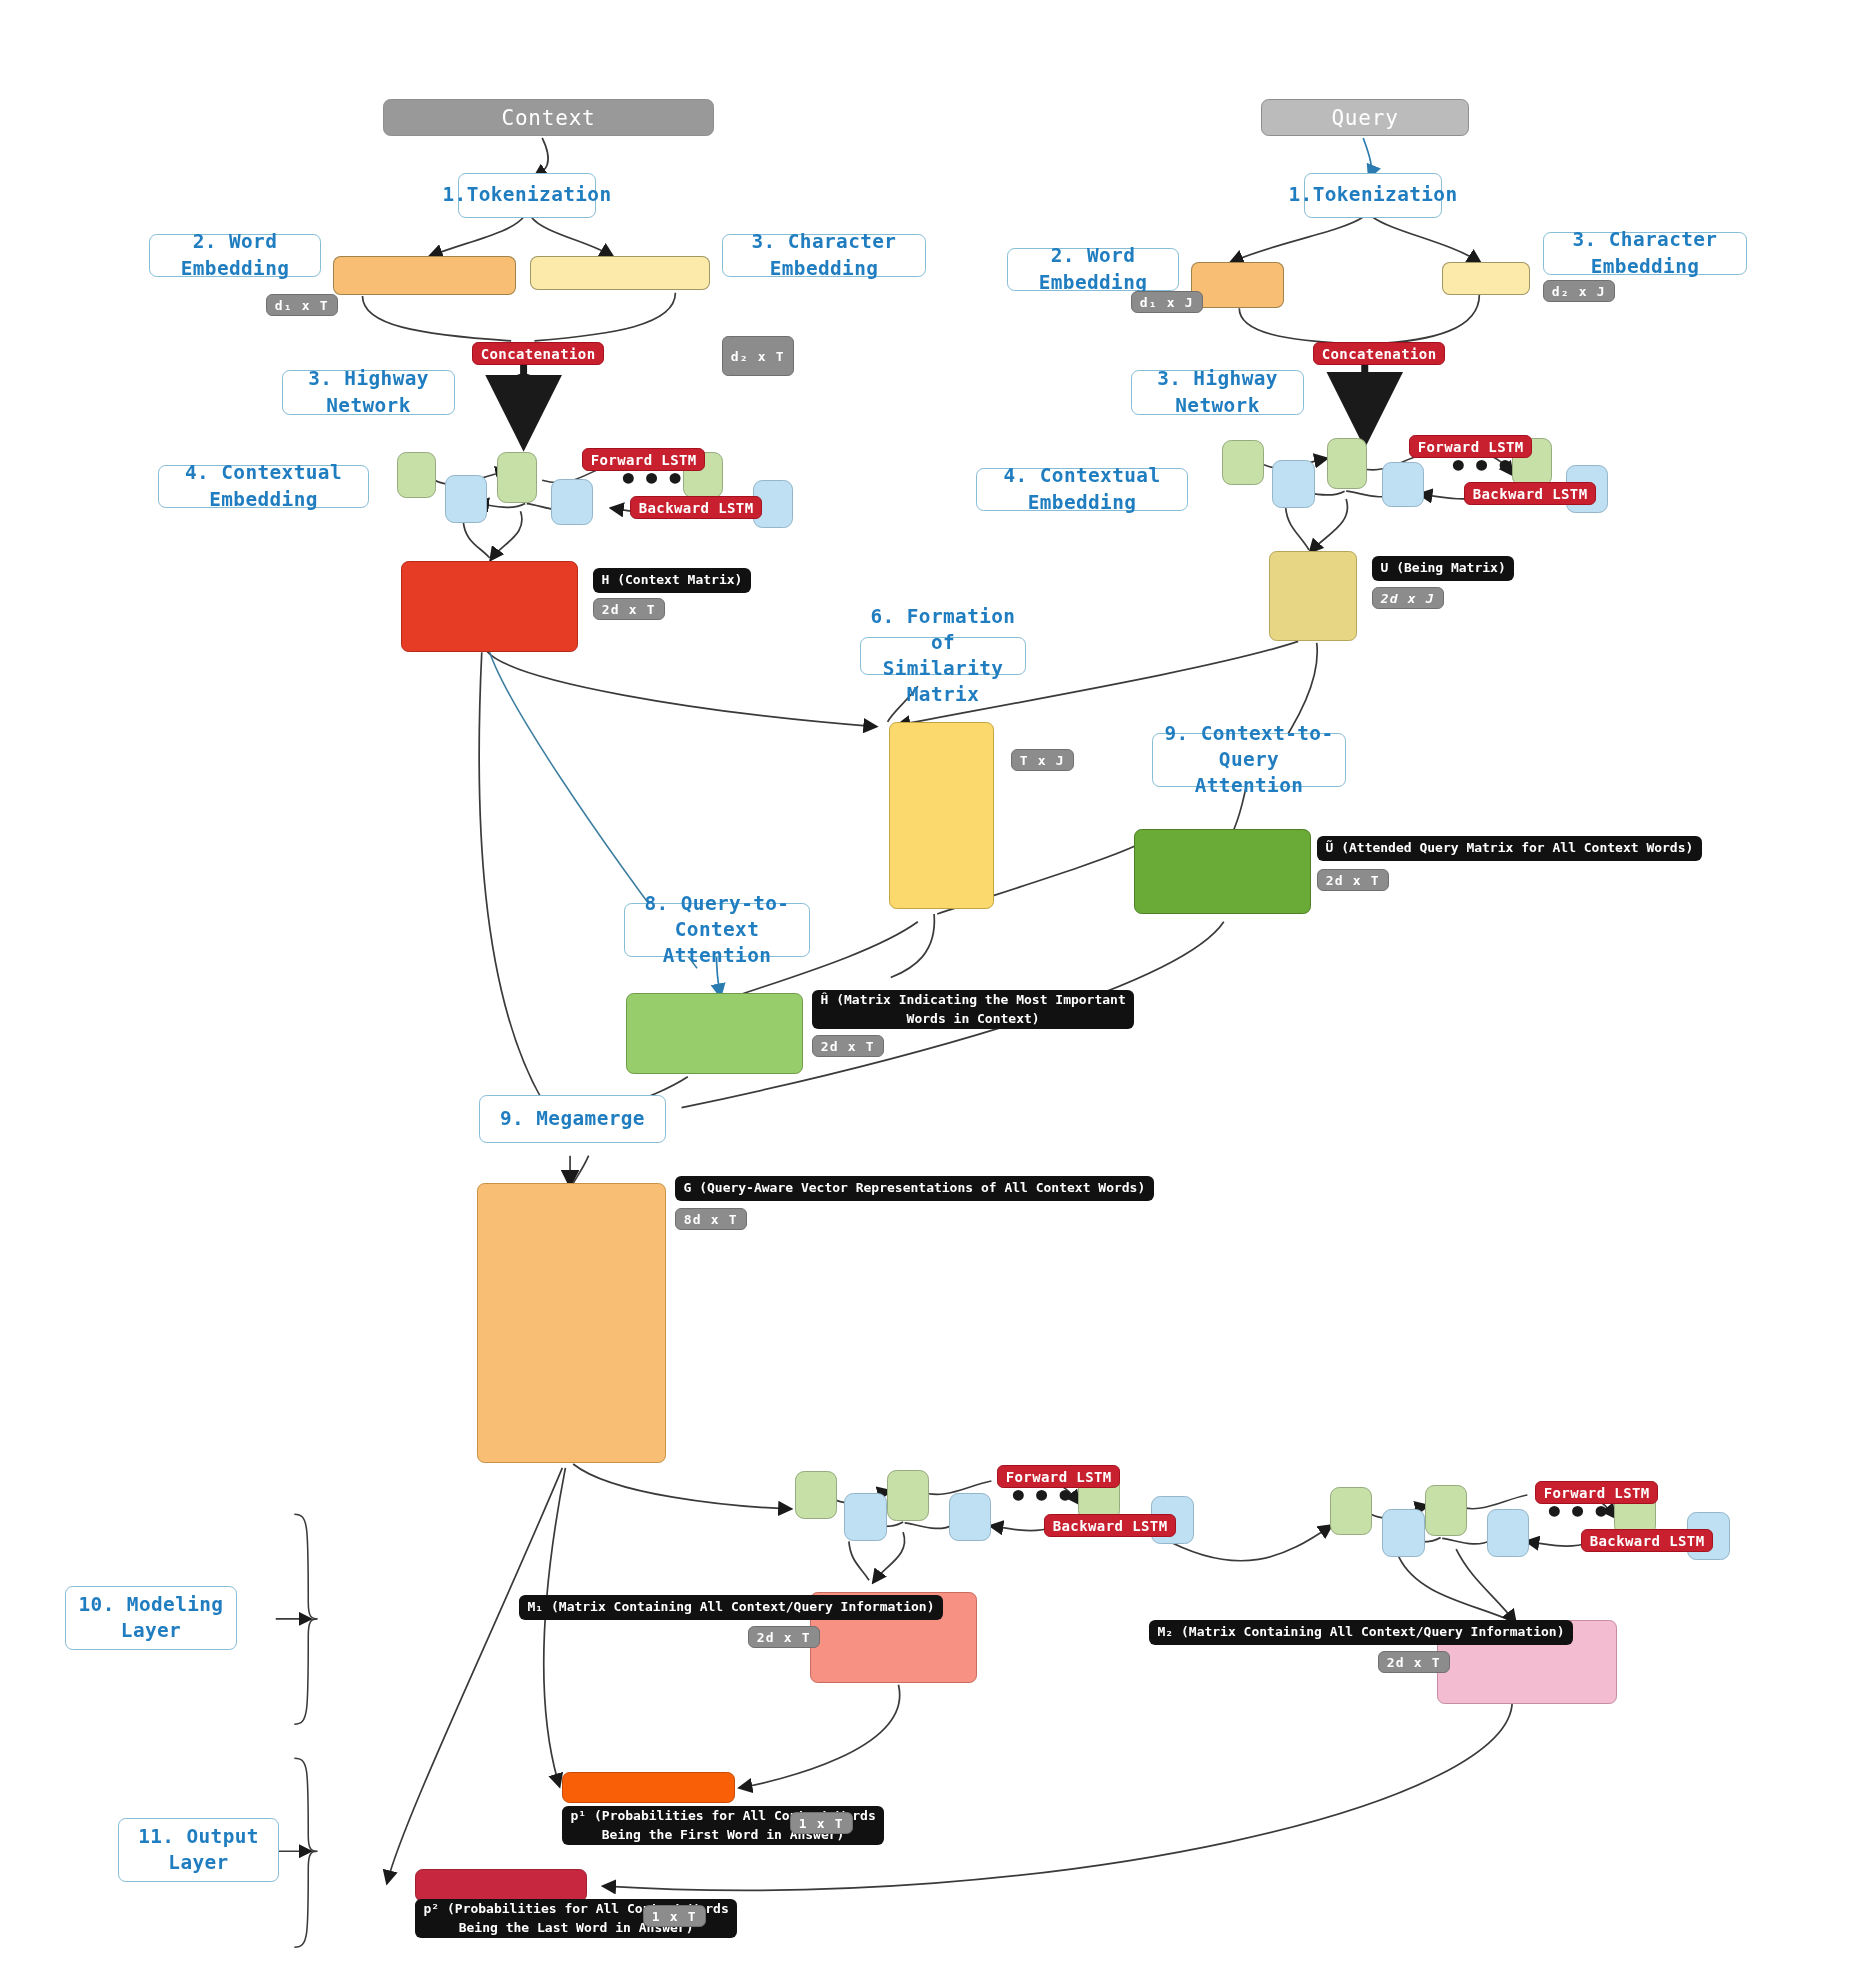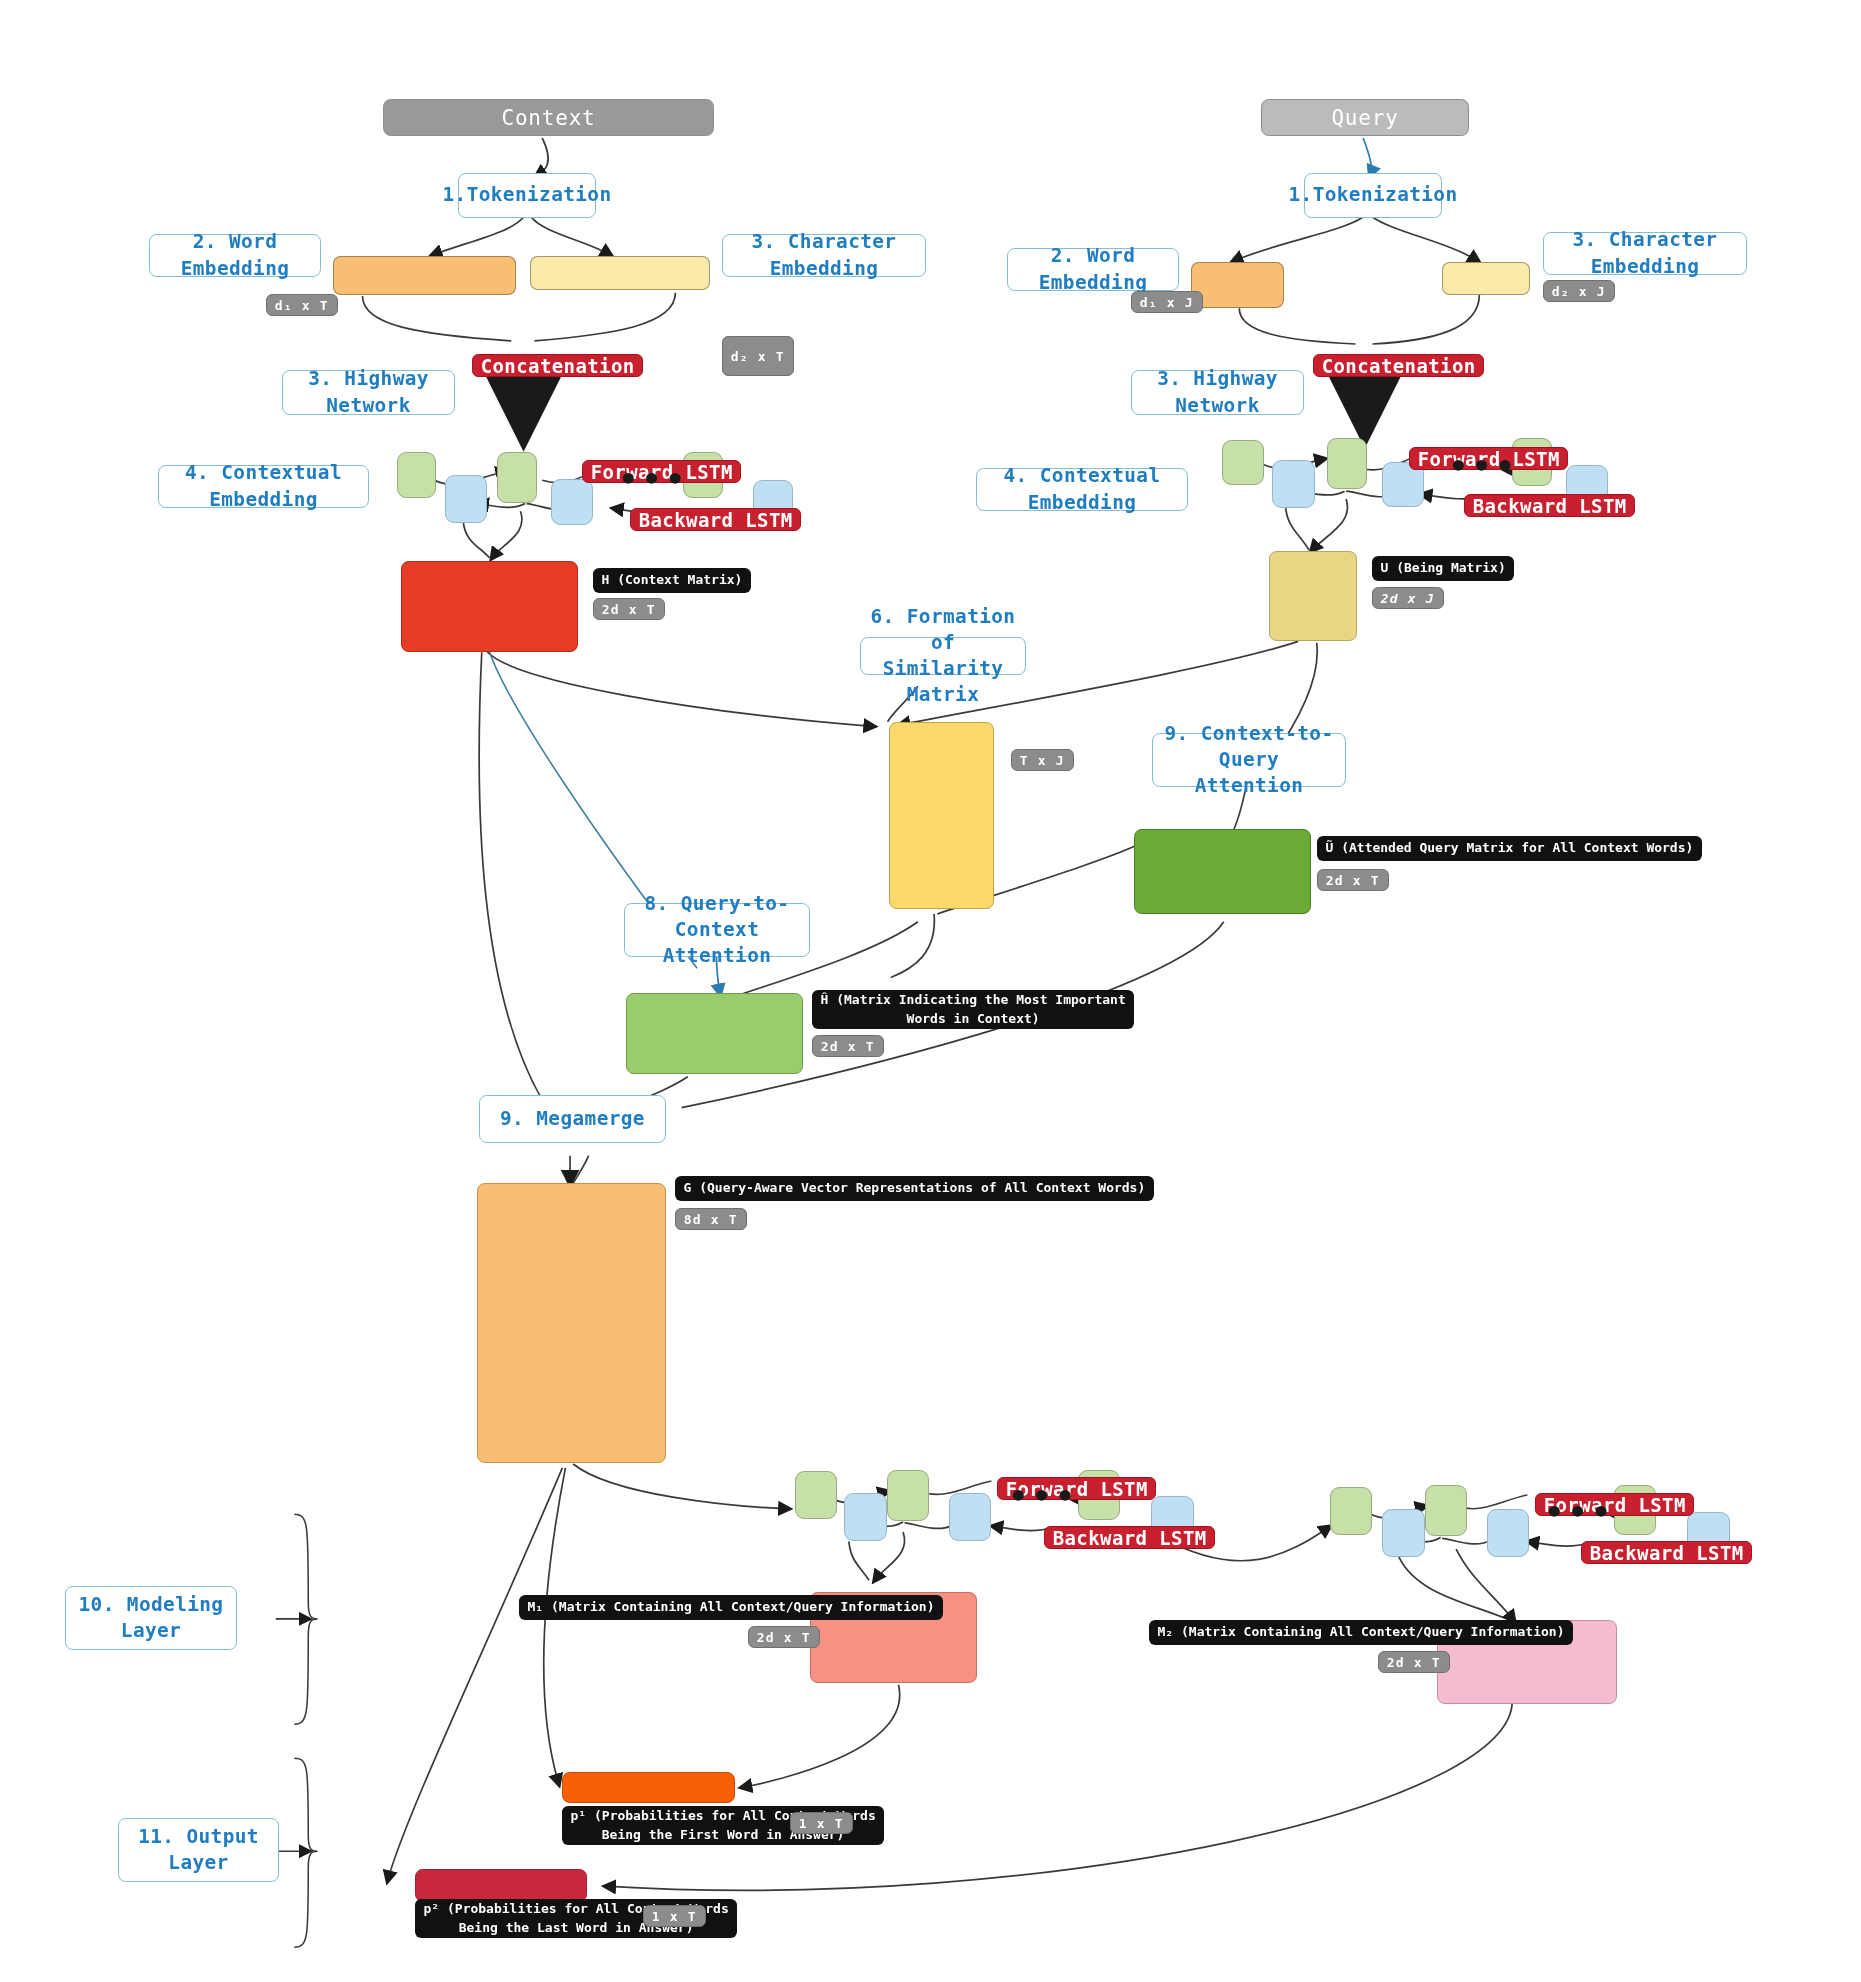--- a/index.html
+++ b/index.html
@@ -75,12 +75,11 @@
     border: 1.2px solid #a4101d;
     border-radius: 6.2px;
     color: #ffffff;
-    font-size: 19px;
+    font-size: 14px;
     font-weight: bold;
     letter-spacing: 0.4px;
     padding: 0 7.7px;
     white-space: nowrap;
-    margin-top: 12px;
   }
 
   

